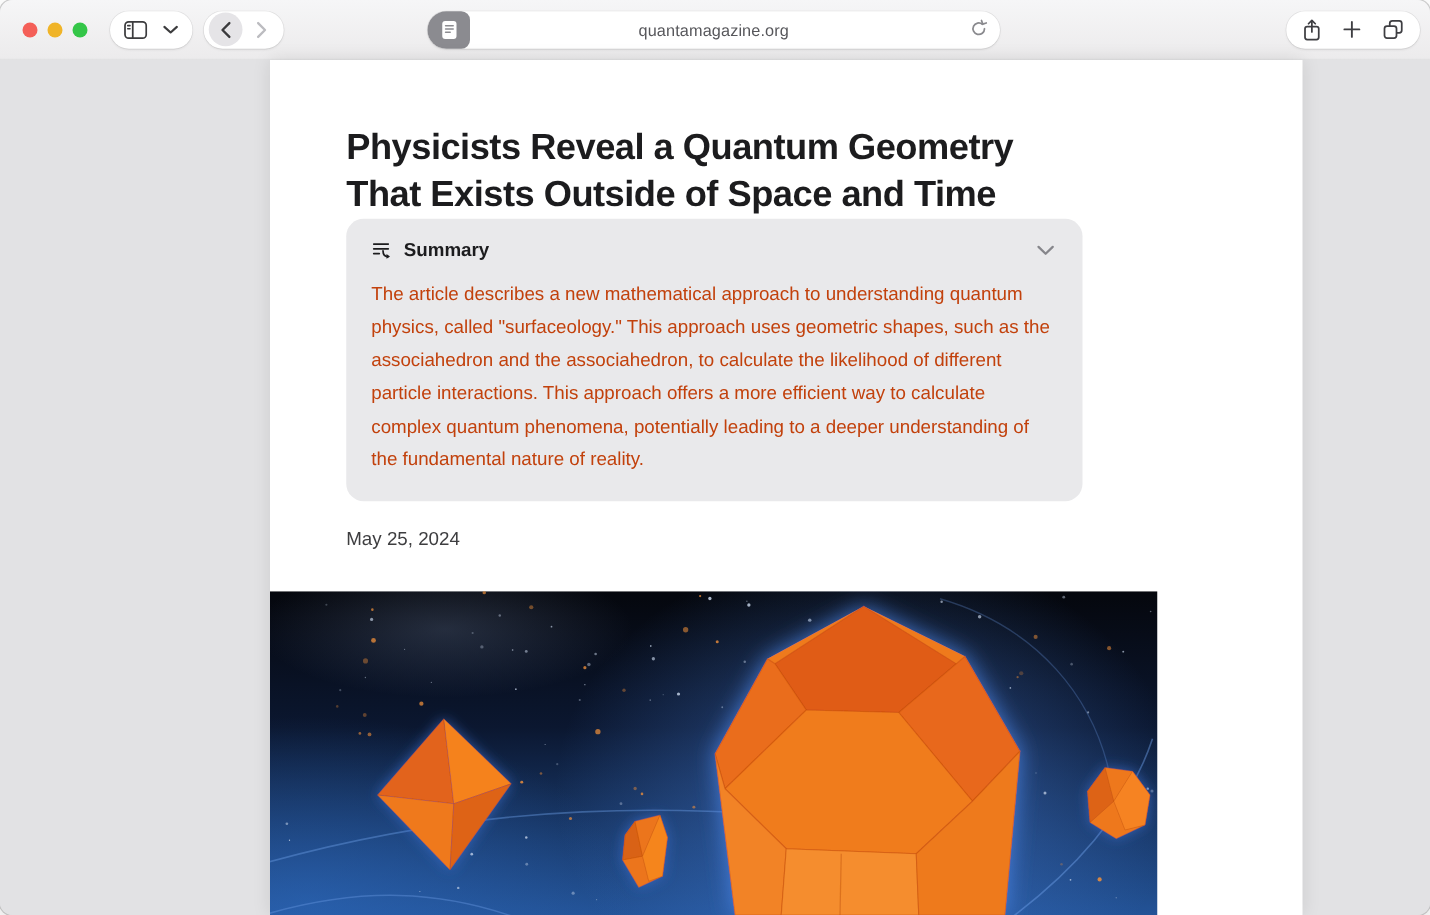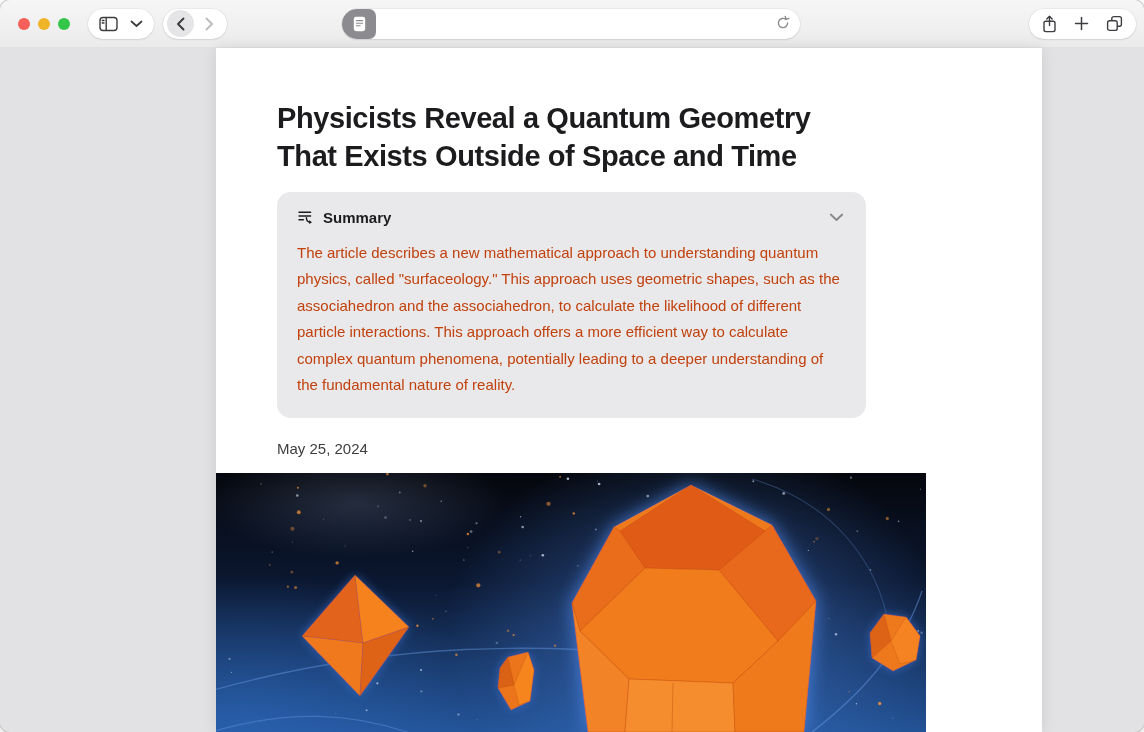--- a/index.html
+++ b/index.html
@@ -123,6 +123,7 @@
           <line x1="3.4" y1="9.8" x2="7.2" y2="9.8" stroke="#8b8b90" stroke-width="1.1" stroke-linecap="round"></line>
         </svg>
       </button>
+      <span class="url-text">quantamagazine.org</span>
       <button class="reload-btn">
         <svg width="16" height="16" viewBox="0 0 16 16">
           <path d="M12.6 8 a4.6 4.6 0 1 1 -1.7 -3.6" fill="none" stroke="#8a8a8e" stroke-width="1.4" stroke-linecap="round"></path>

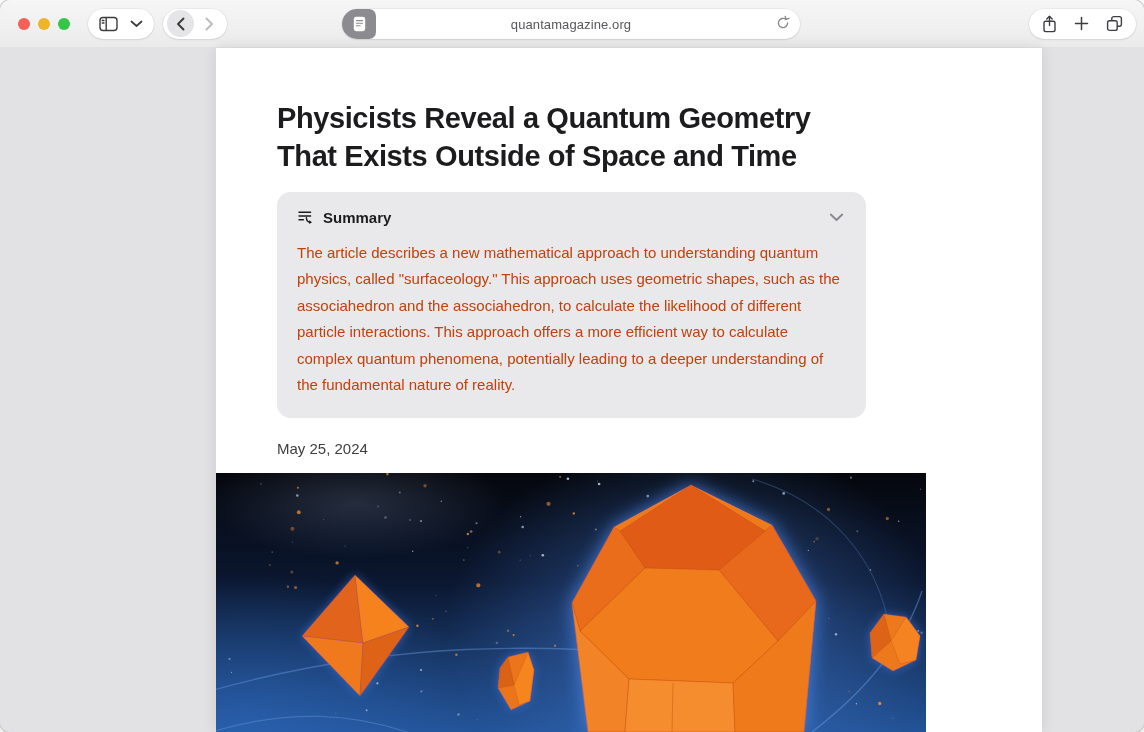--- a/index.html
+++ b/index.html
@@ -62,7 +62,7 @@
     color: #1c1c1e; letter-spacing: -0.4px;
   }
   .summary-card {
-    margin-top: 17px; width: 589px; background: #e9e9eb;
+    width: 589px; background: #e9e9eb;
     border-radius: 14px; padding: 17px 20px 20px 20px;
   }
   .summary-head { display: flex; align-items: center; gap: 9px; }

